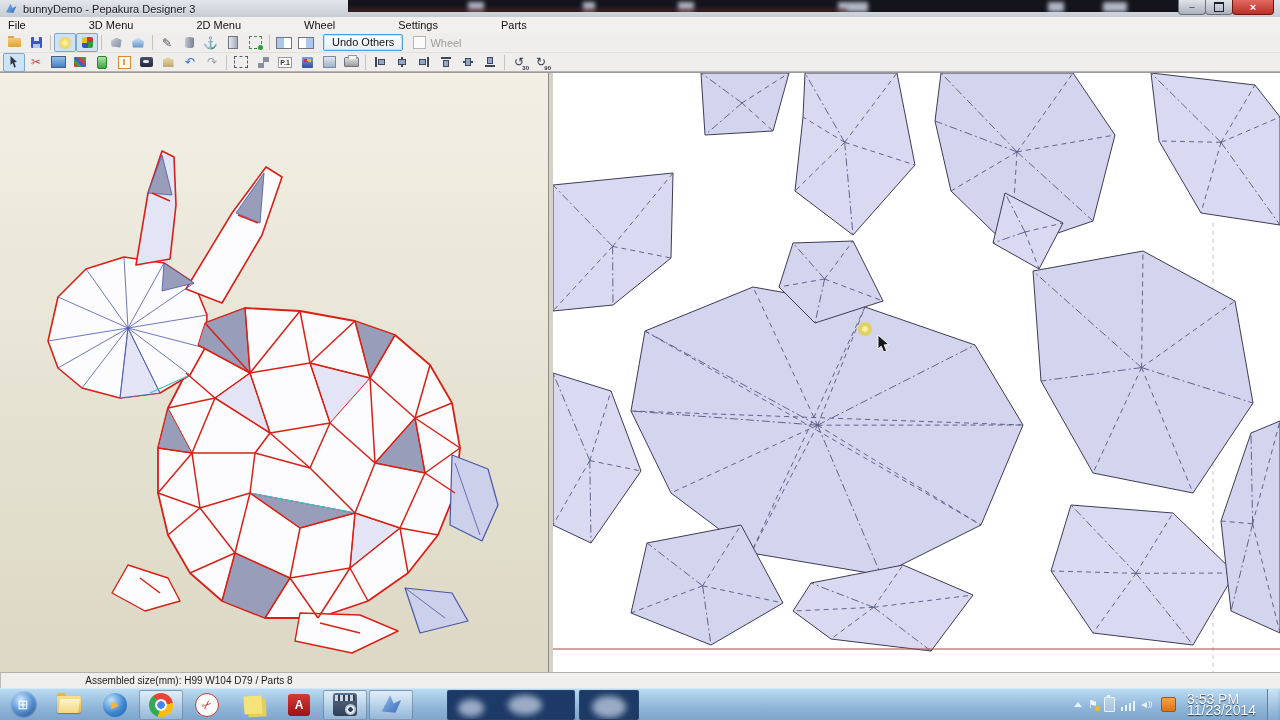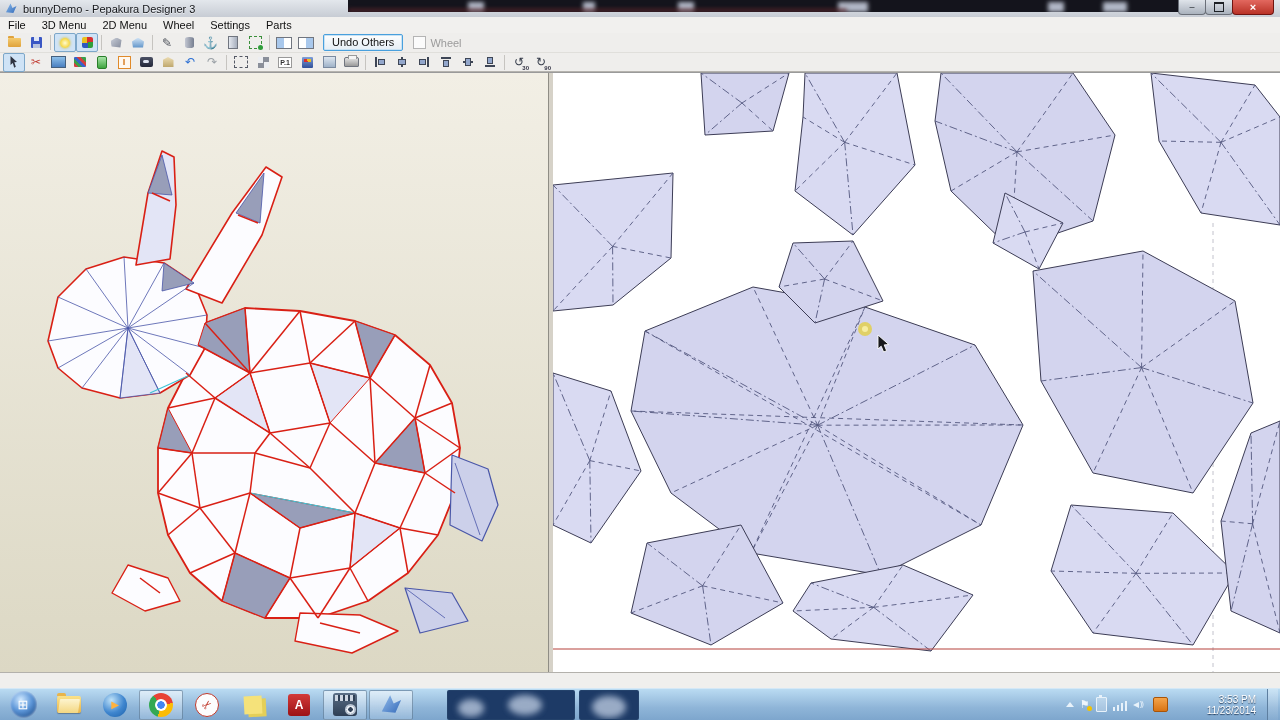--- a/index.html
+++ b/index.html
@@ -30,7 +30,7 @@
 
   
   .menubar{position:absolute;left:0;top:17px;width:1280px;height:16px;background:#f1f0ee;
-    border-bottom:1px solid #d9d7d2;display:flex;align-items:center;font-size:11px;color:#111;}
+    border-bottom:1px solid #d9d7d2;display:flex;align-items:center;font-size:11px;color:#111;gap:47px;}
   .menu-item{padding:1px 8px;cursor:default;}
 
   

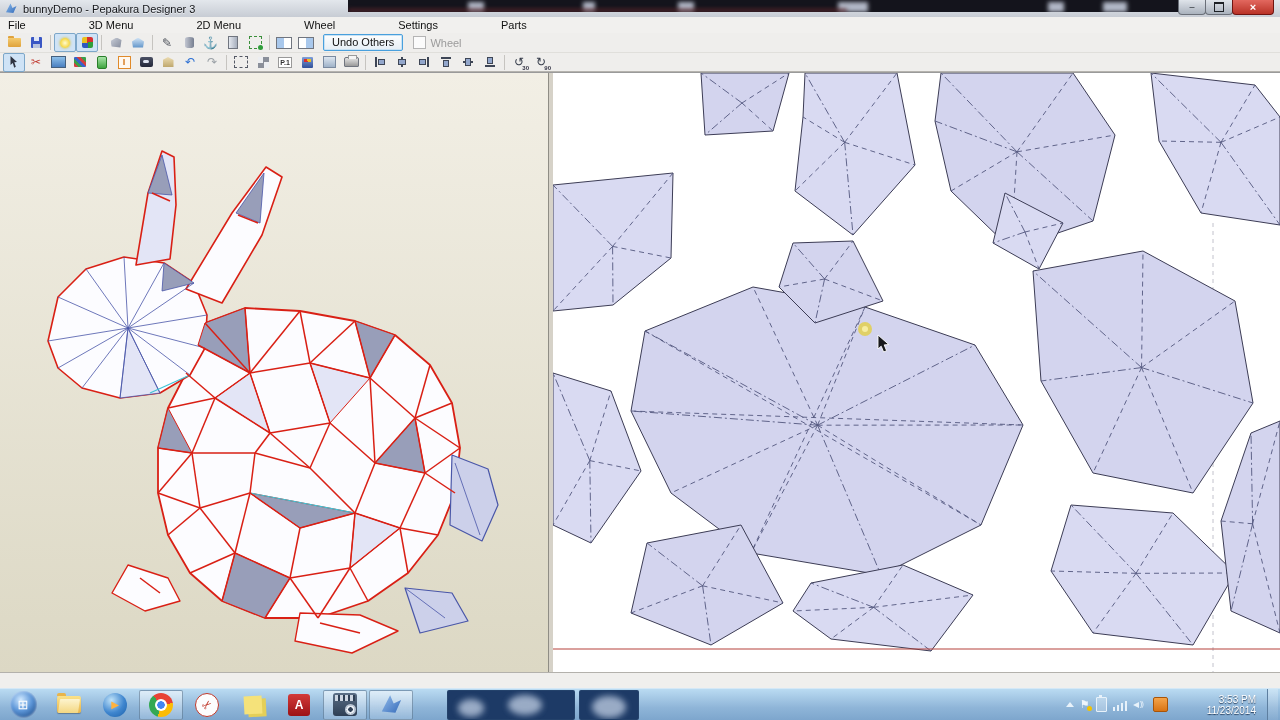--- a/index.html
+++ b/index.html
@@ -551,6 +551,7 @@
   </div>
 
   <div class="statusbar">
+    <div class="status-right">Assembled size(mm): H99 W104 D79 / Parts 8</div>
   </div>
 
   <div class="taskbar">

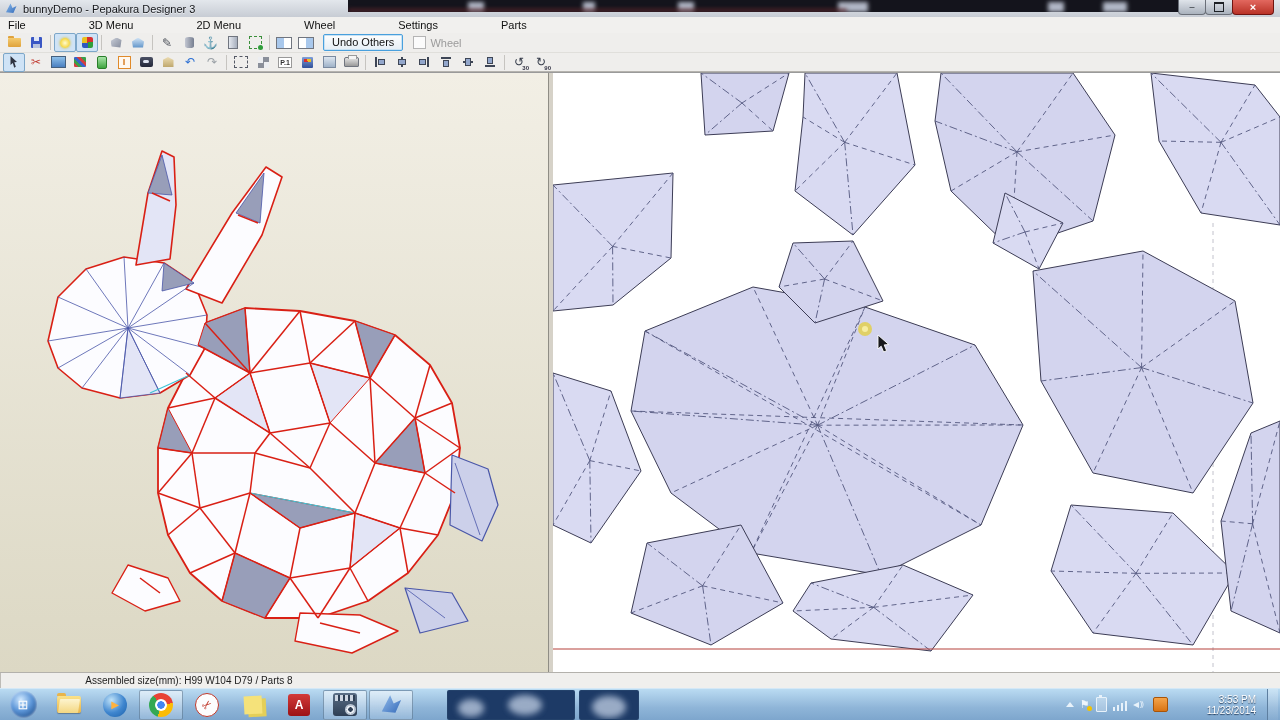--- a/index.html
+++ b/index.html
@@ -163,7 +163,7 @@
   .tr-vol::before{content:"";position:absolute;left:0;top:3px;border-top:3px solid transparent;border-bottom:3px solid transparent;border-right:6px solid #e8f2fa;}
   .tr-vol::after{content:"))";position:absolute;left:7px;top:0;font-size:8px;color:#e8f2fa;letter-spacing:-1px;}
   .tr-orange{width:15px;height:15px;border-radius:2px;background:linear-gradient(#f5a44a,#d97414);border:1px solid #a85408;box-sizing:border-box;}
-  .clock{text-align:right;color:#fff;font-size:10px;line-height:11px;text-shadow:0 1px 1px rgba(10,30,60,.8);padding:0 6px;margin-left:28px;}
+  .clock{text-align:left;color:#fff;font-size:14px;line-height:11px;text-shadow:0 1px 1px rgba(10,30,60,.8);padding:0 6px;}
   .show-desktop{width:10px;height:32px;border-left:1px solid #5d7fa0;background:linear-gradient(rgba(255,255,255,.25),rgba(255,255,255,.05));}
 </style>
 </head>

